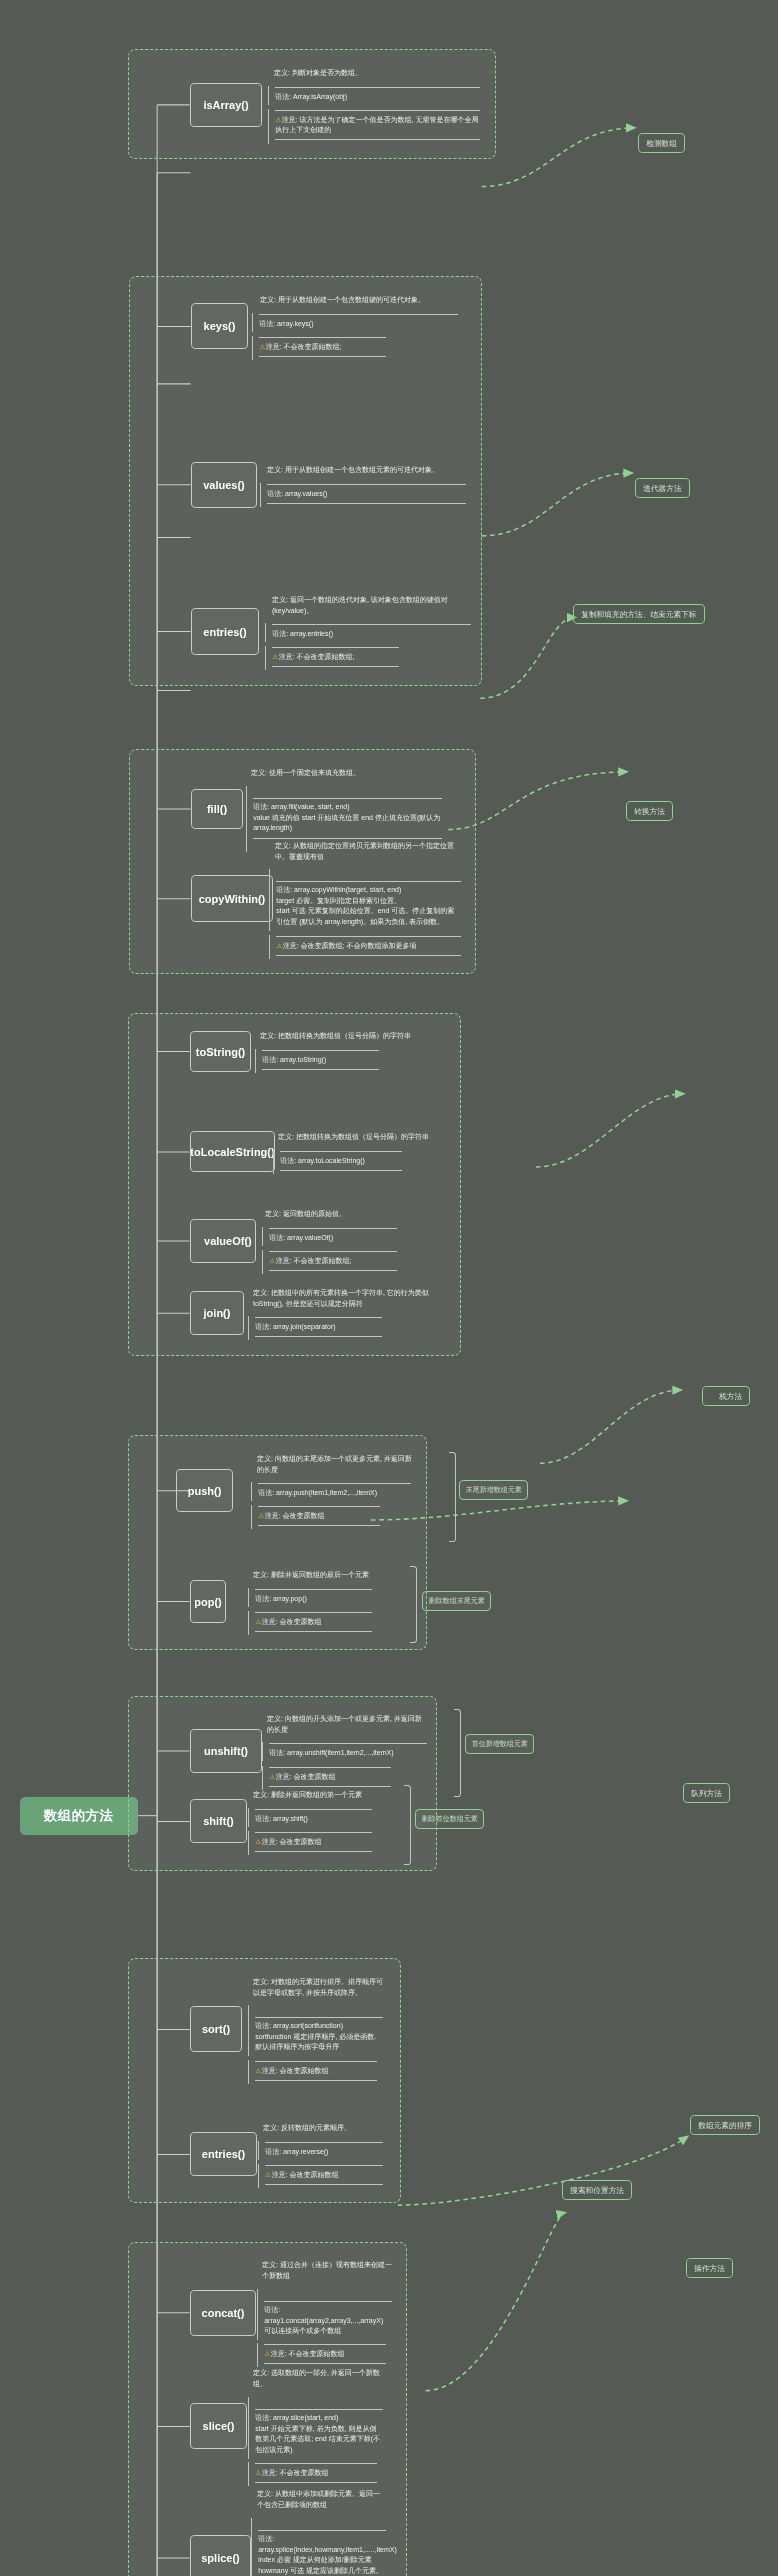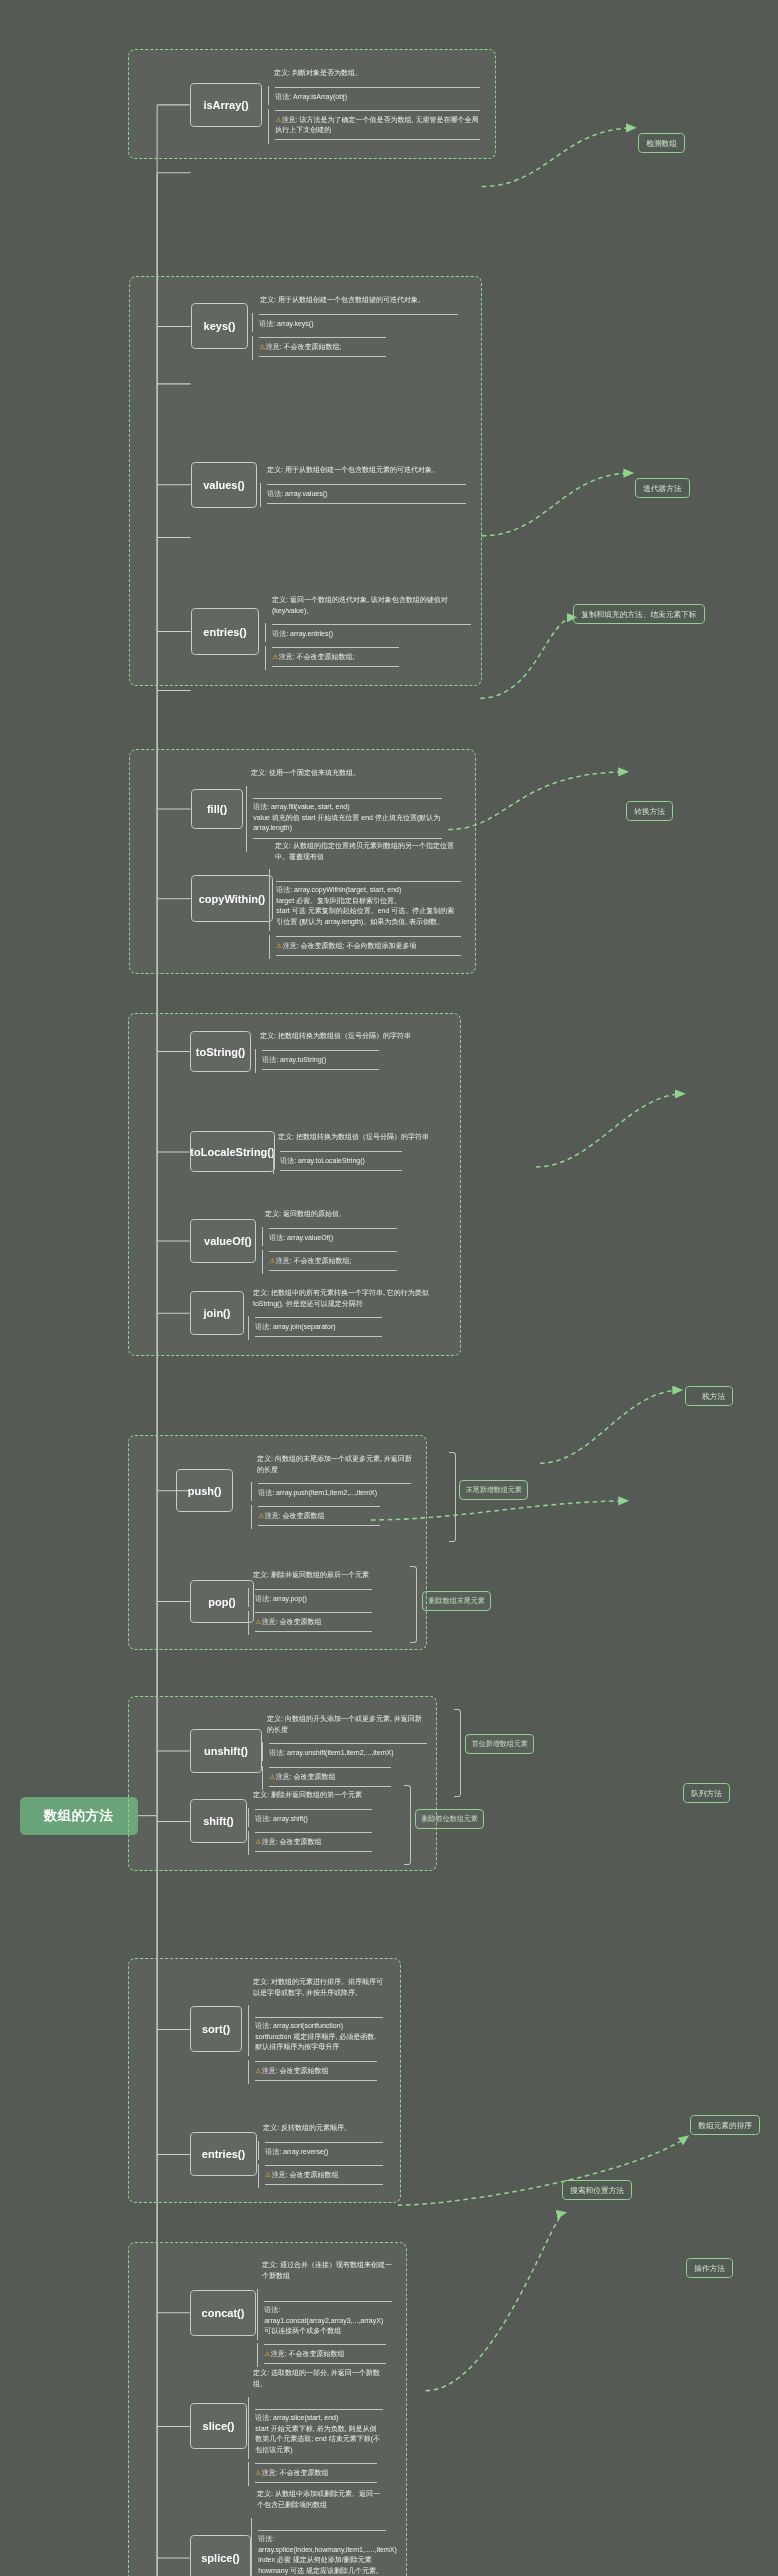--- a/index.html
+++ b/index.html
@@ -365,7 +365,7 @@
   <div class="sub-summary" style="left:422px; top:1591px;">
     <span>删除数组末尾元素</span>
   </div>
-  <div class="summary-node" style="left:685px; top:1386px;padding-left:16px;">
+  <div class="summary-node" style="left:702px; top:1386px;padding-left:16px;">
     <span>栈方法</span>
   </div>
 

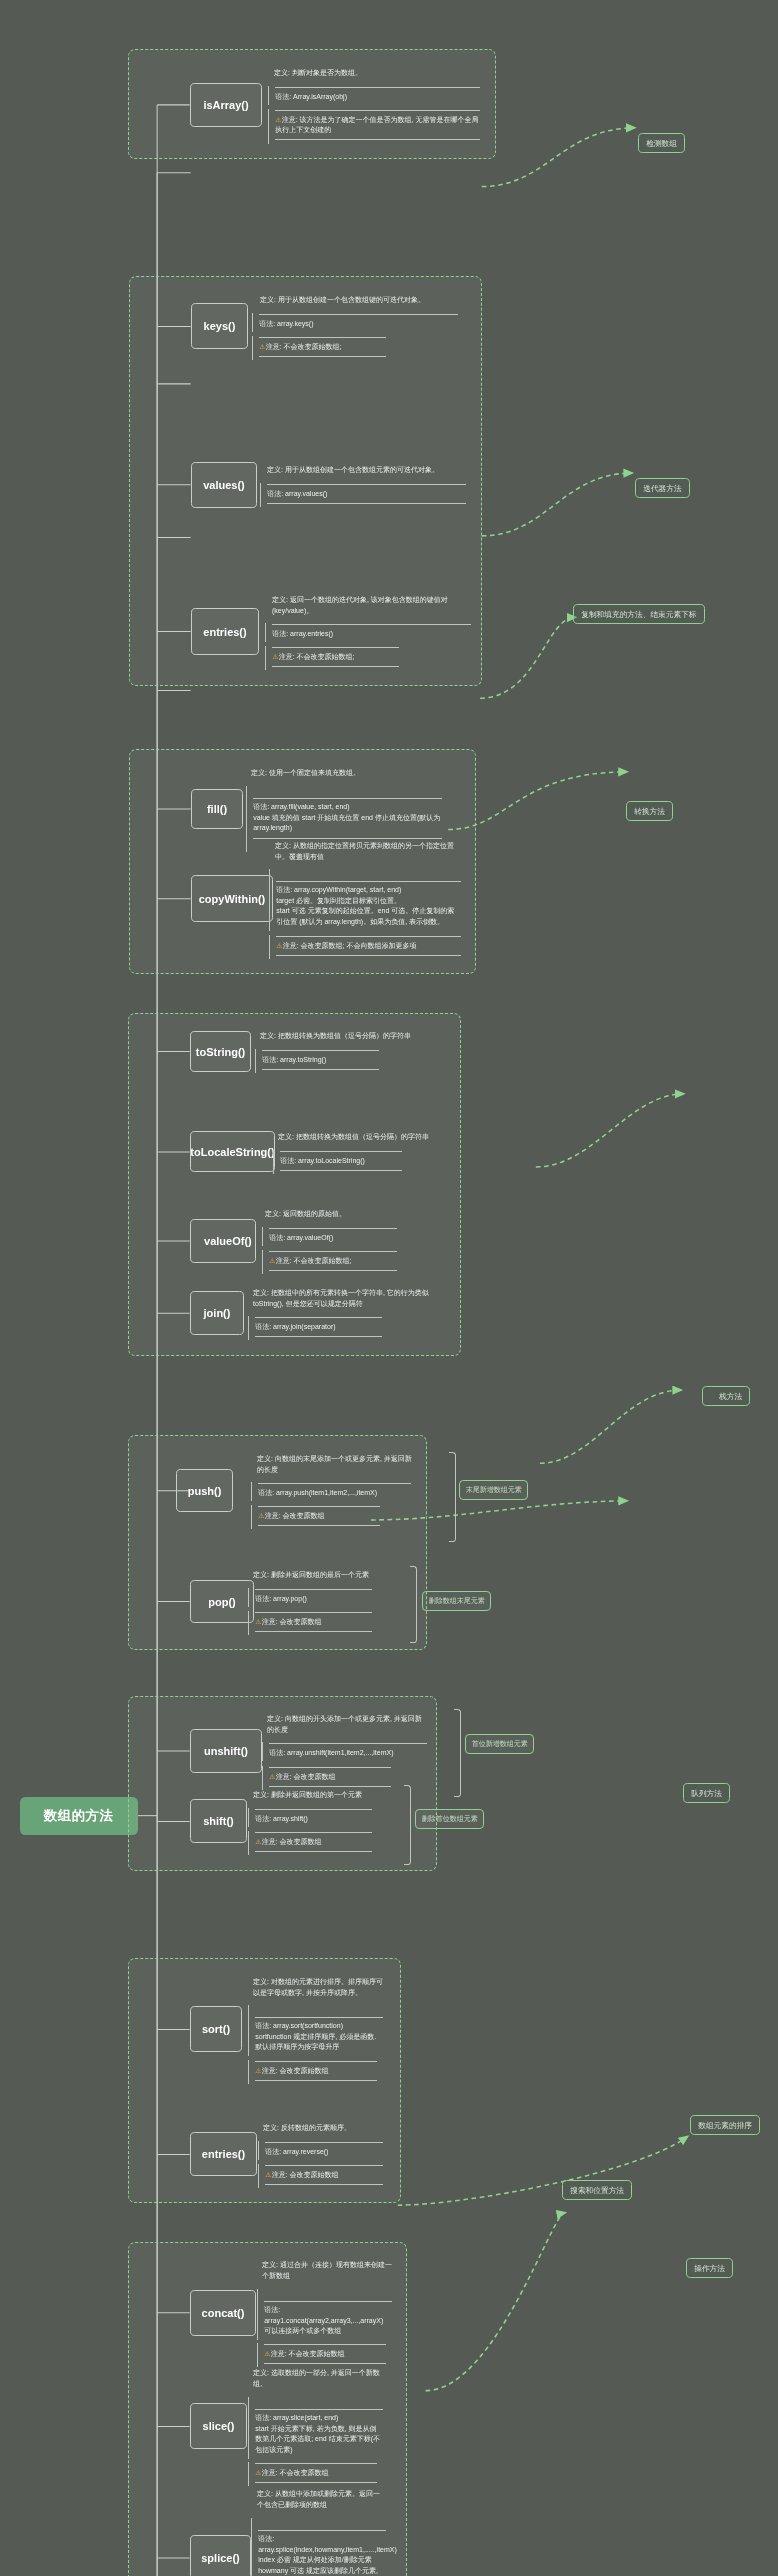--- a/index.html
+++ b/index.html
@@ -349,7 +349,7 @@
     <span>末尾新增数组元素</span>
   </div>
 
-  <div class="method" style="left: 190px; top: 1580px; width: 64px; height: 43px;">
+  <div class="method" style="left: 190px; top: 1580px; width: 36px; height: 43px;">
     <span>pop()</span>
   </div>
   <div class="detail def" style="left:253px; top:1569px; width:165px;">

